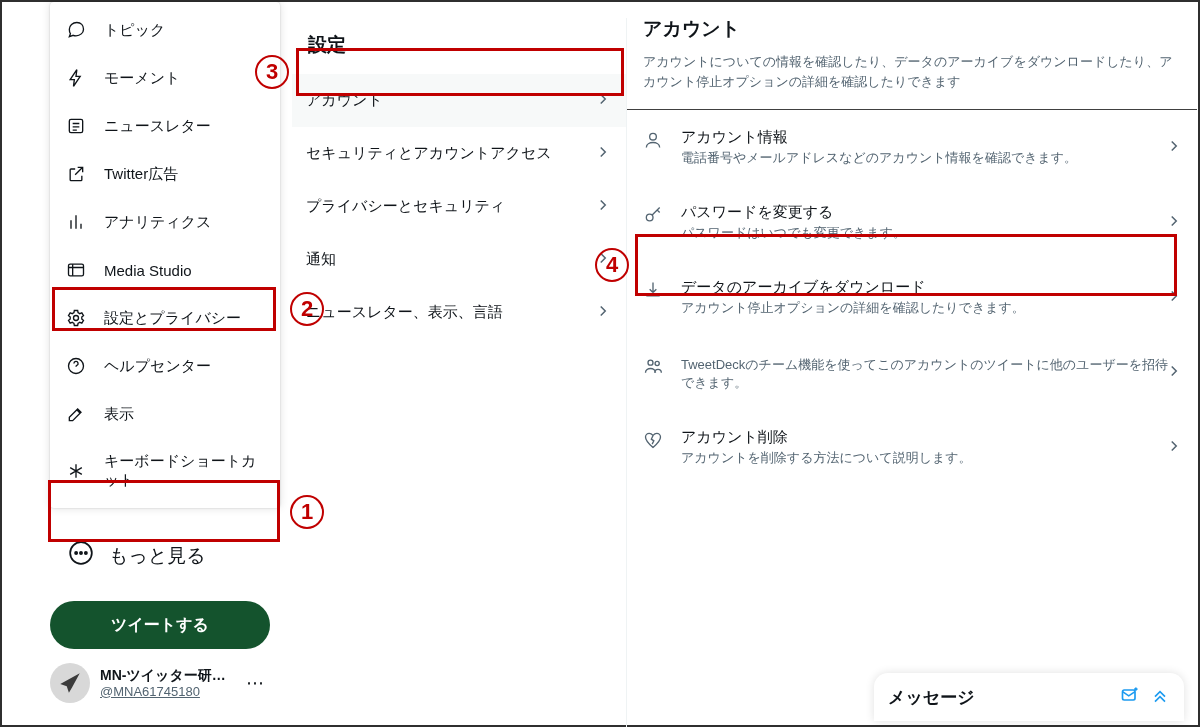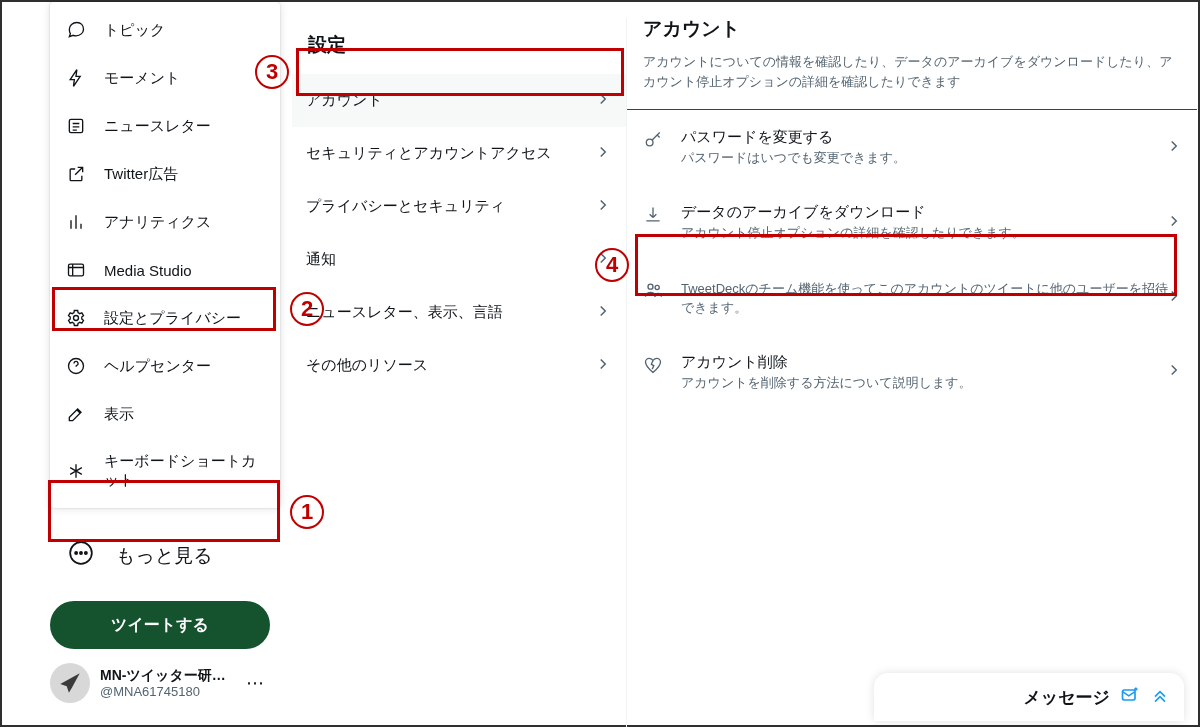--- a/index.html
+++ b/index.html
@@ -224,6 +224,19 @@
     <div class="right-title">アカウント</div>
     <div class="right-desc">アカウントについての情報を確認したり、データのアーカイブをダウンロードしたり、アカウント停止オプションの詳細を確認したりできます</div>
 
+    <div class="acct-item">
+      <span class="aico"><svg viewBox="0 0 24 24">
+            <circle cx="12" cy="8" r="4"></circle>
+            <path d="M4 21c0-4 4-6 8-6s8 2 8 6"></path>
+          </svg></span>
+      <div class="body">
+        <div class="ttl">アカウント情報</div>
+        <div class="sub">電話番号やメールアドレスなどのアカウント情報を確認できます。</div>
+      </div>
+      <span class="rchev"><svg viewBox="0 0 24 24">
+            <path d="m9 6 6 6-6 6"></path>
+          </svg></span>
+    </div>
 
     <div class="acct-item">
       <span class="aico"><svg viewBox="0 0 24 24">

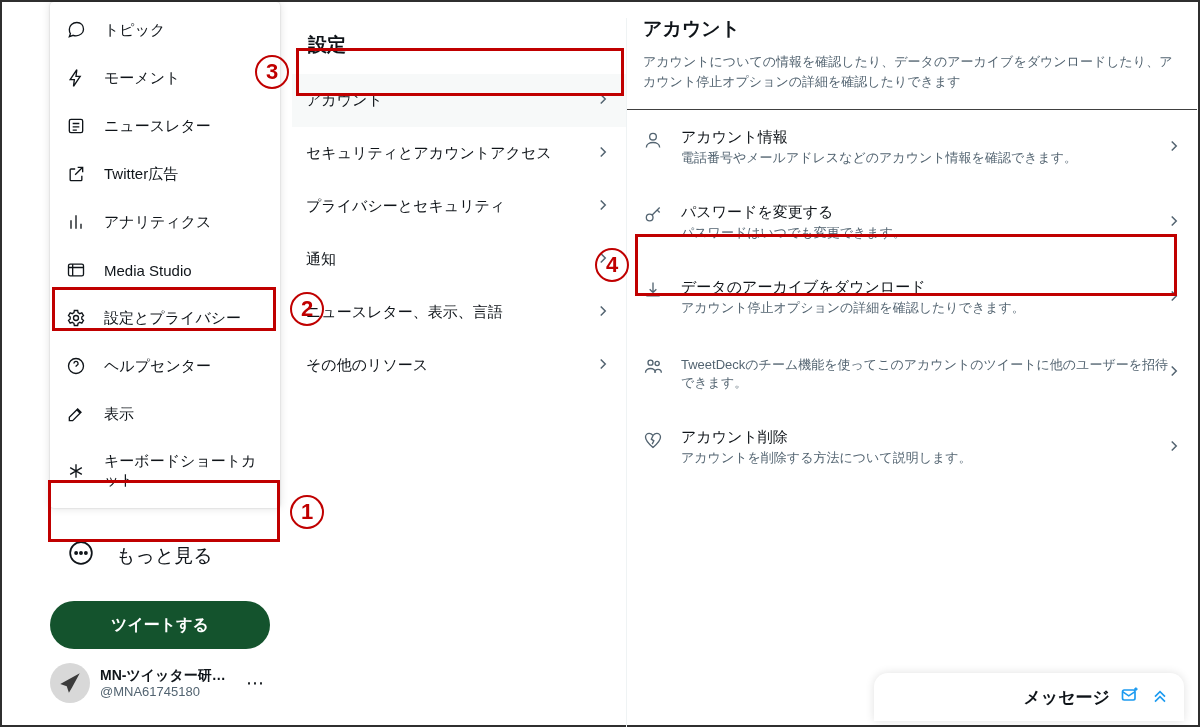--- a/index.html
+++ b/index.html
@@ -212,12 +212,6 @@
             <path d="m9 6 6 6-6 6"></path>
           </svg></span>
     </div>
-    <div class="set-item">
-      <span>その他のリソース</span>
-      <span class="chev"><svg viewBox="0 0 24 24">
-            <path d="m9 6 6 6-6 6"></path>
-          </svg></span>
-    </div>
   </div>
 
   <div class="col-right">

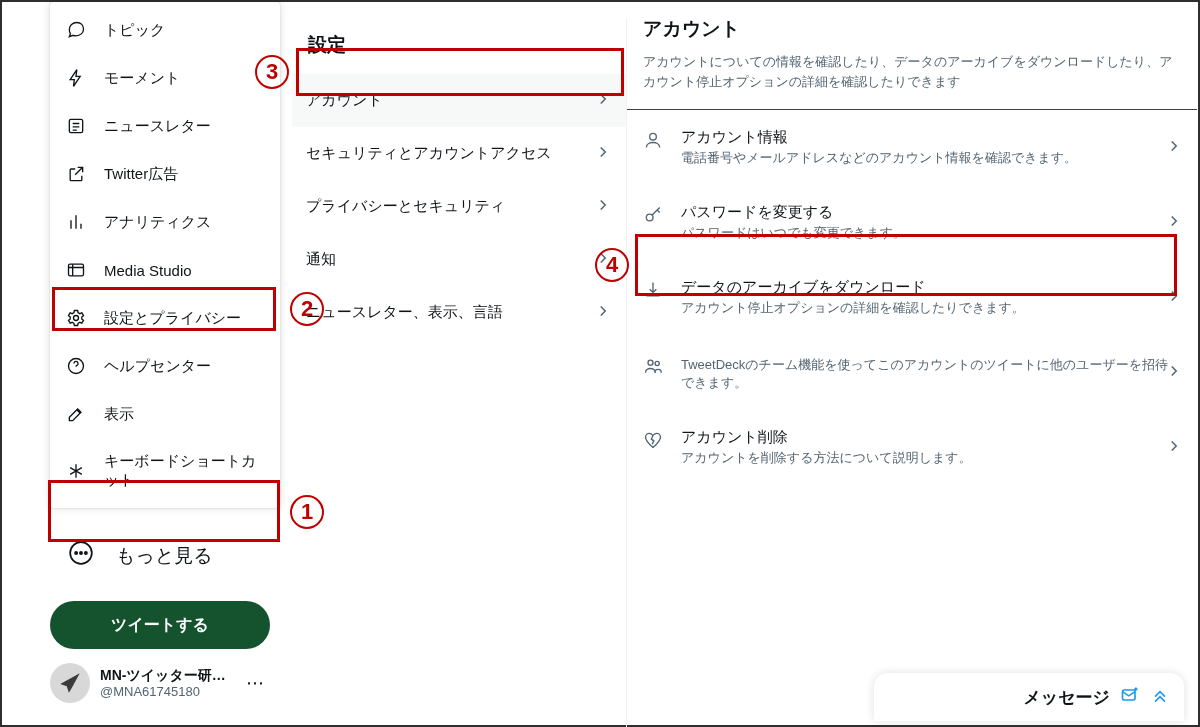--- a/index.html
+++ b/index.html
@@ -17,7 +17,7 @@
   .nav-item .ico { width: 20px; height: 20px; display:flex; align-items:center; justify-content:center; color:#0f1419; }
   .nav-item .ico svg { width: 20px; height: 20px; stroke: currentColor; fill: none; stroke-width: 1.6; }
 
-  .more-row { display:flex; align-items:center; gap:22px; padding: 14px 18px; font-size: 19px; color:#0f1419; cursor:pointer; }
+  .more-row { display:flex; align-items:center; gap:15px; padding: 14px 18px; font-size: 19px; color:#0f1419; cursor:pointer; }
   .more-row .ico svg { width:26px; height:26px; }
 
   .tweet-btn { margin: 16px 0 0 0; width: 220px; height: 48px; border-radius: 9999px; background:#14532d; color:#fff; font-size:16px; font-weight:700; display:flex; align-items:center; justify-content:center; cursor:pointer; border:none; }

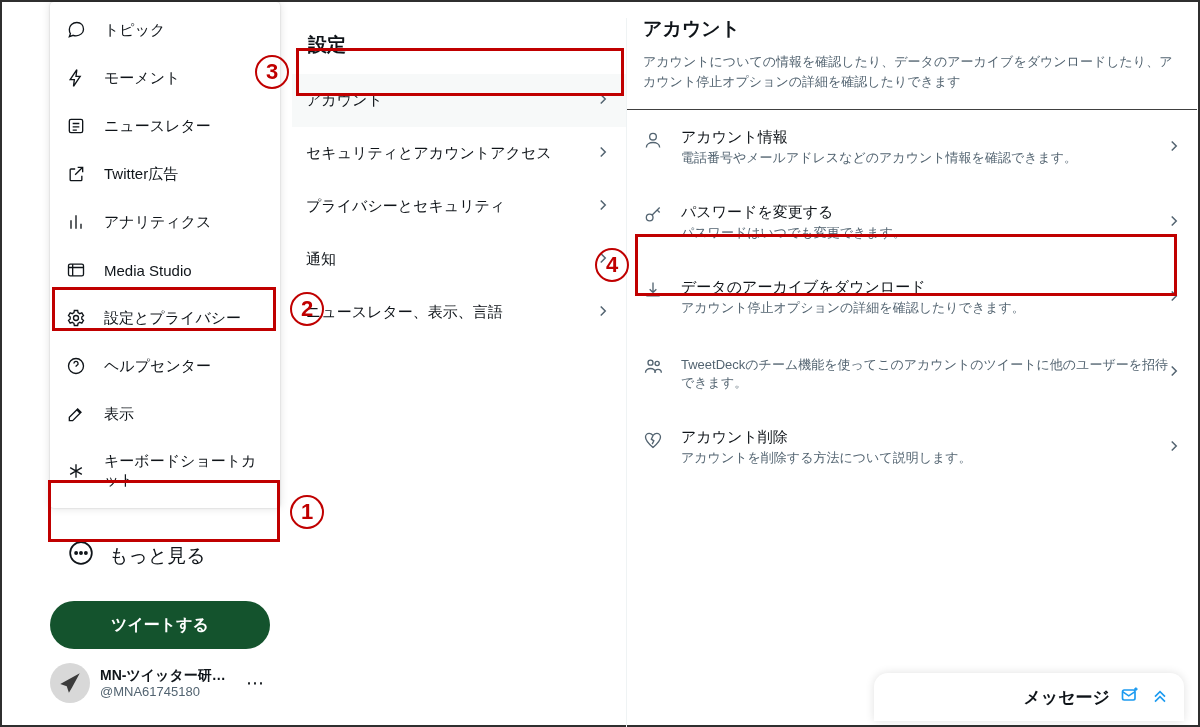--- a/index.html
+++ b/index.html
@@ -27,7 +27,7 @@
   .avatar svg{ width:26px; height:26px; fill:#3b3b3b; }
   .profile .txt { line-height:1.2; }
   .profile .name { font-size:14px; font-weight:700; color:#0f1419; white-space:nowrap; overflow:hidden; text-overflow:ellipsis; max-width:130px;}
-  .profile .handle { font-size:13px; color:#536471; }
+  .profile .handle { font-size:13px; color:#536471;text-decoration:underline; }
   .profile .dots { margin-left:6px; font-size:18px; color:#0f1419; }
 
   

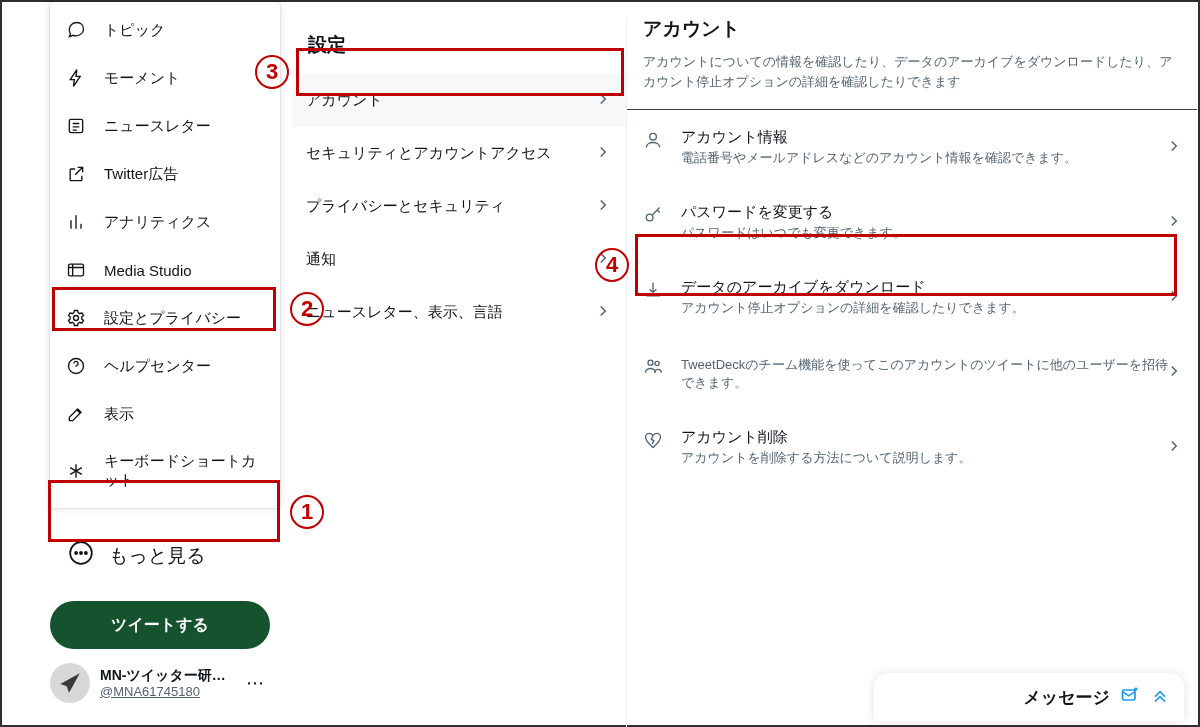--- a/index.html
+++ b/index.html
@@ -55,7 +55,7 @@
 
   
   .msg-dock { position:absolute; right:14px; bottom:4px; width:310px; height:48px; background:#fff; border-radius:14px 14px 0 0; box-shadow:0 0 10px rgba(0,0,0,.12); display:flex; align-items:center; padding:0 14px; gap:10px;}
-  .msg-dock .mttl{ font-size:17px; font-weight:800; color:#0f1419; flex:1;text-align:right;}
+  .msg-dock .mttl{ font-size:17px; font-weight:800; color:#0f1419; flex:1;}
   .msg-dock .mico{ color:#1d9bf0;}
   .msg-dock .mico svg{width:20px;height:20px;stroke:currentColor;fill:none;stroke-width:2;}
 </style>

